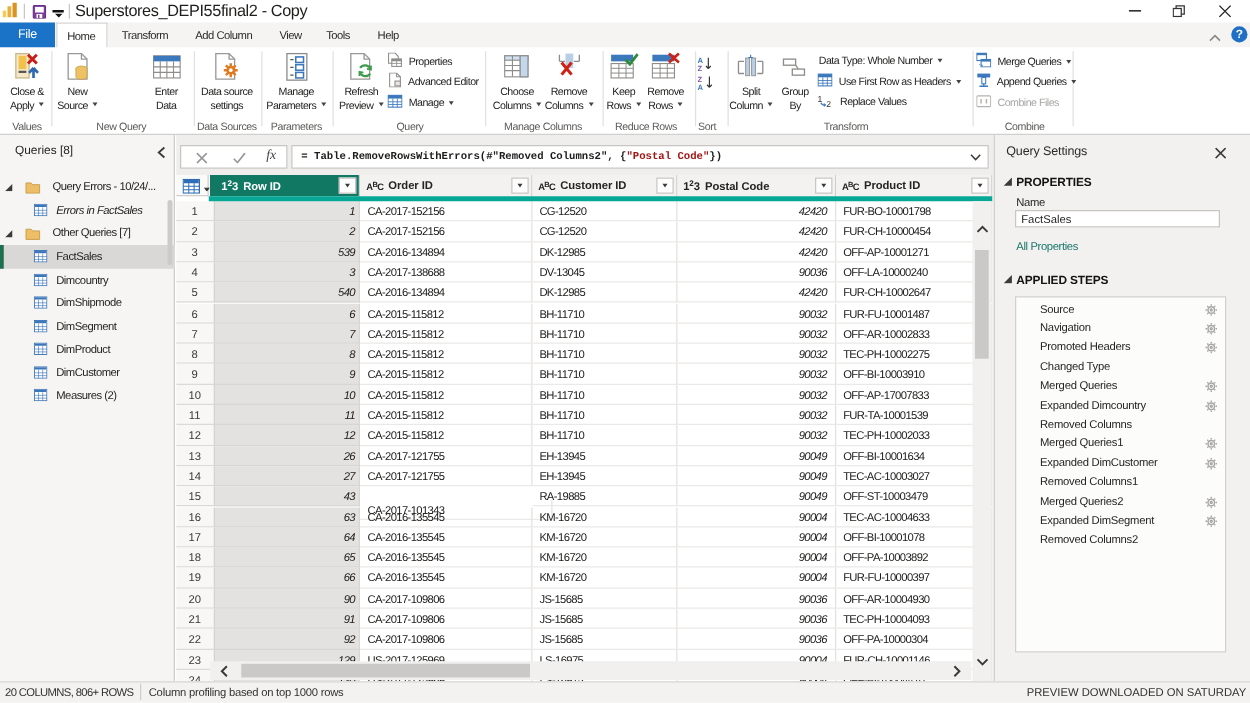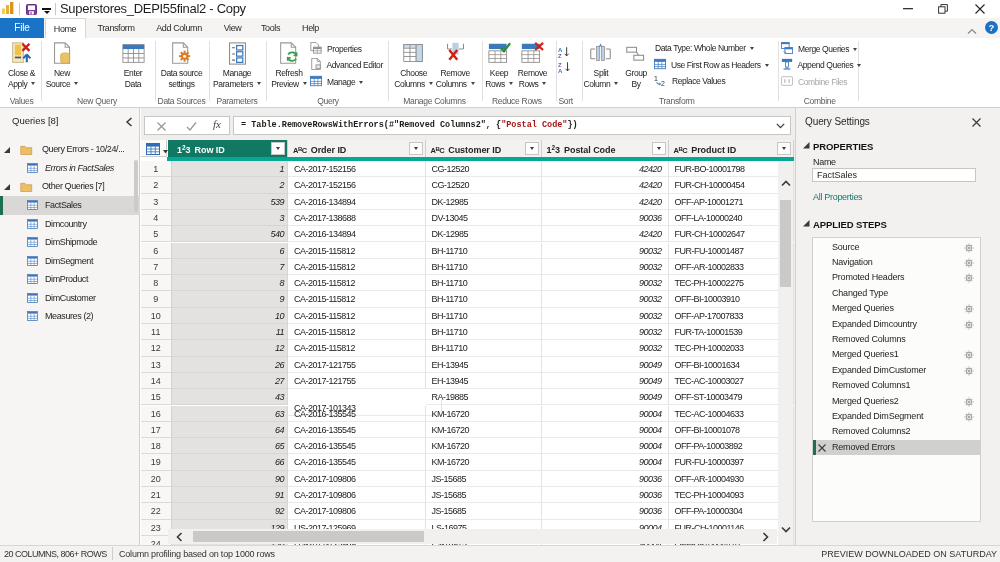--- a/index.html
+++ b/index.html
@@ -679,12 +679,6 @@
       <div class="step" style="top:186.3px">
         <span class="txt" style="left:19px">Removed Columns2</span>
       </div>
-      <div class="step stepsel" style="top:201.7px">
-        <svg style="position:absolute;left:5px;top:4px" width="8" height="8" viewBox="0 0 8 8">
-          <path d="M0.5 0.5 L7.5 7.5 M7.5 0.5 L0.5 7.5" stroke="#3b3a39" stroke-width="1.1"></path>
-        </svg>
-        <span class="txt" style="left:19px">Removed Errors</span>
-      </div>
     </div>
   </div>
 <div id="statusbar" class="abs">

